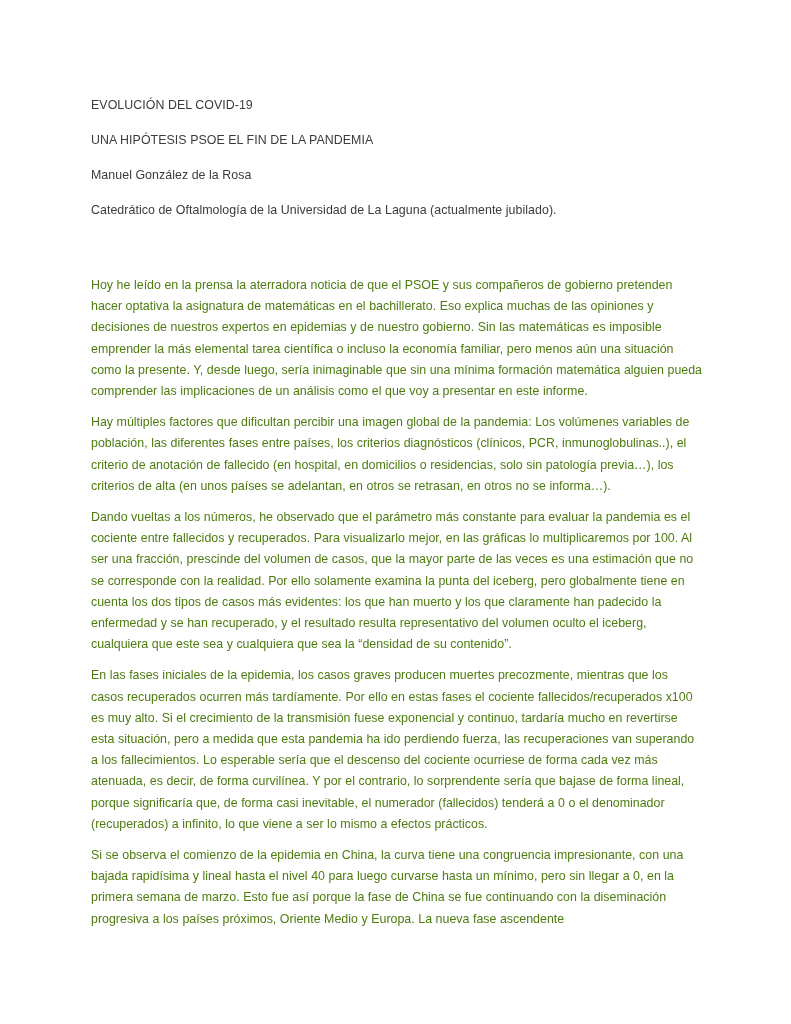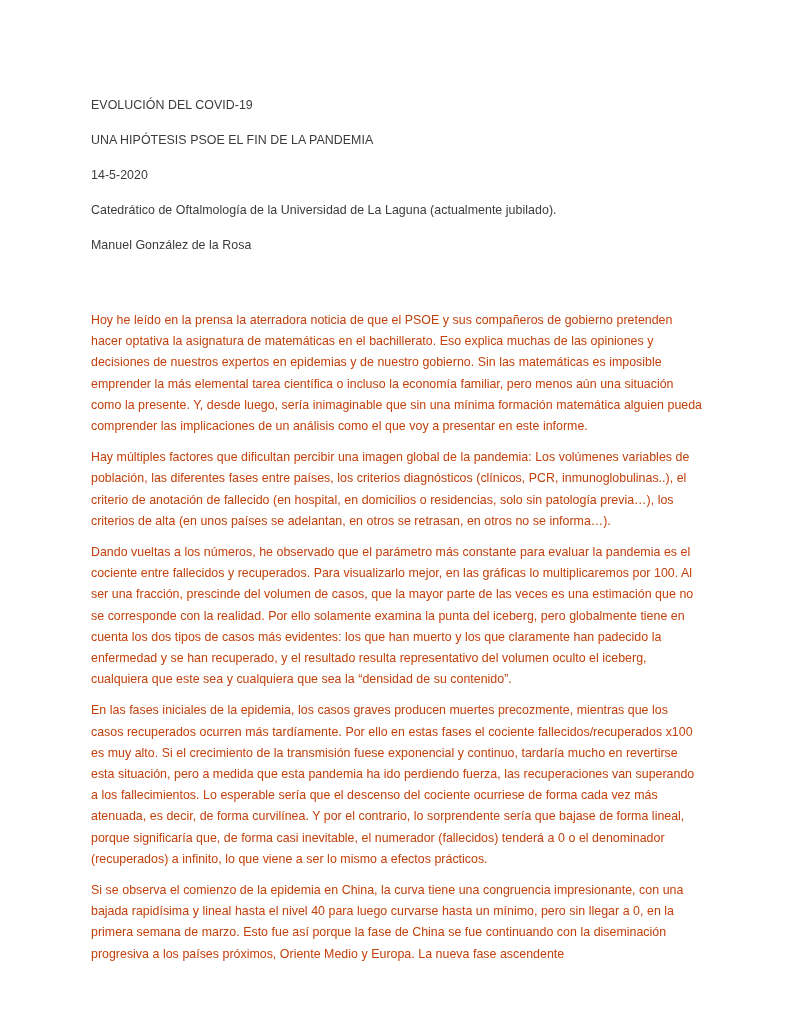--- a/index.html
+++ b/index.html
@@ -72,7 +72,6 @@
     <div class="heading-block">
       <div class="heading-line">EVOLUCIÓN DEL COVID-19</div>
       <div class="heading-line">UNA HIPÓTESIS PSOE EL FIN DE LA PANDEMIA</div>
-      <div class="heading-line">14-5-2020</div>
       <div class="heading-line">Catedrático de Oftalmología de la Universidad de La Laguna (actualmente jubilado).</div>
       <div class="heading-line">Manuel González de la Rosa</div>
     </div>

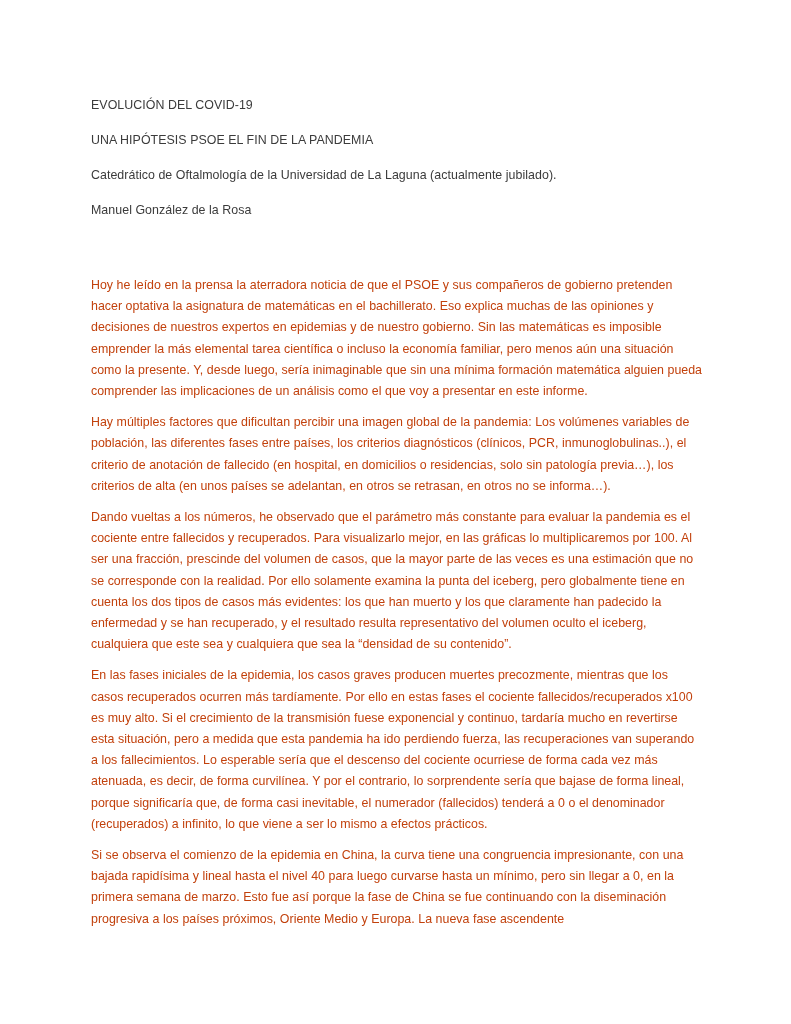--- a/index.html
+++ b/index.html
@@ -72,8 +72,8 @@
     <div class="heading-block">
       <div class="heading-line">EVOLUCIÓN DEL COVID-19</div>
       <div class="heading-line">UNA HIPÓTESIS PSOE EL FIN DE LA PANDEMIA</div>
+      <div class="heading-line">Manuel González de la Rosa</div>
       <div class="heading-line">Catedrático de Oftalmología de la Universidad de La Laguna (actualmente jubilado).</div>
-      <div class="heading-line">Manuel González de la Rosa</div>
     </div>
 
     <div class="body-block">

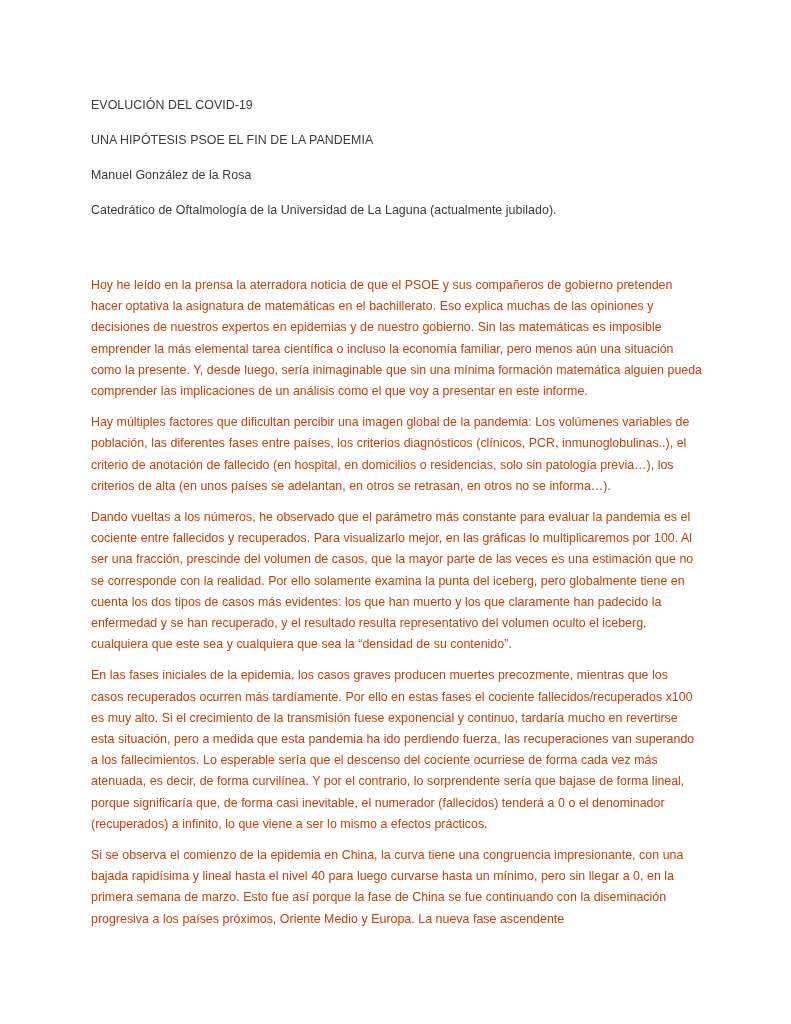--- a/index.html
+++ b/index.html
@@ -52,7 +52,7 @@
   .para {
     font-size: 12.4px;
     line-height: 21.2px;
-    color: #c2410c;
+    color: #4d7c0f;
     text-align: left;
     margin: 0 0 10px 0;
     letter-spacing: 0.01px;

